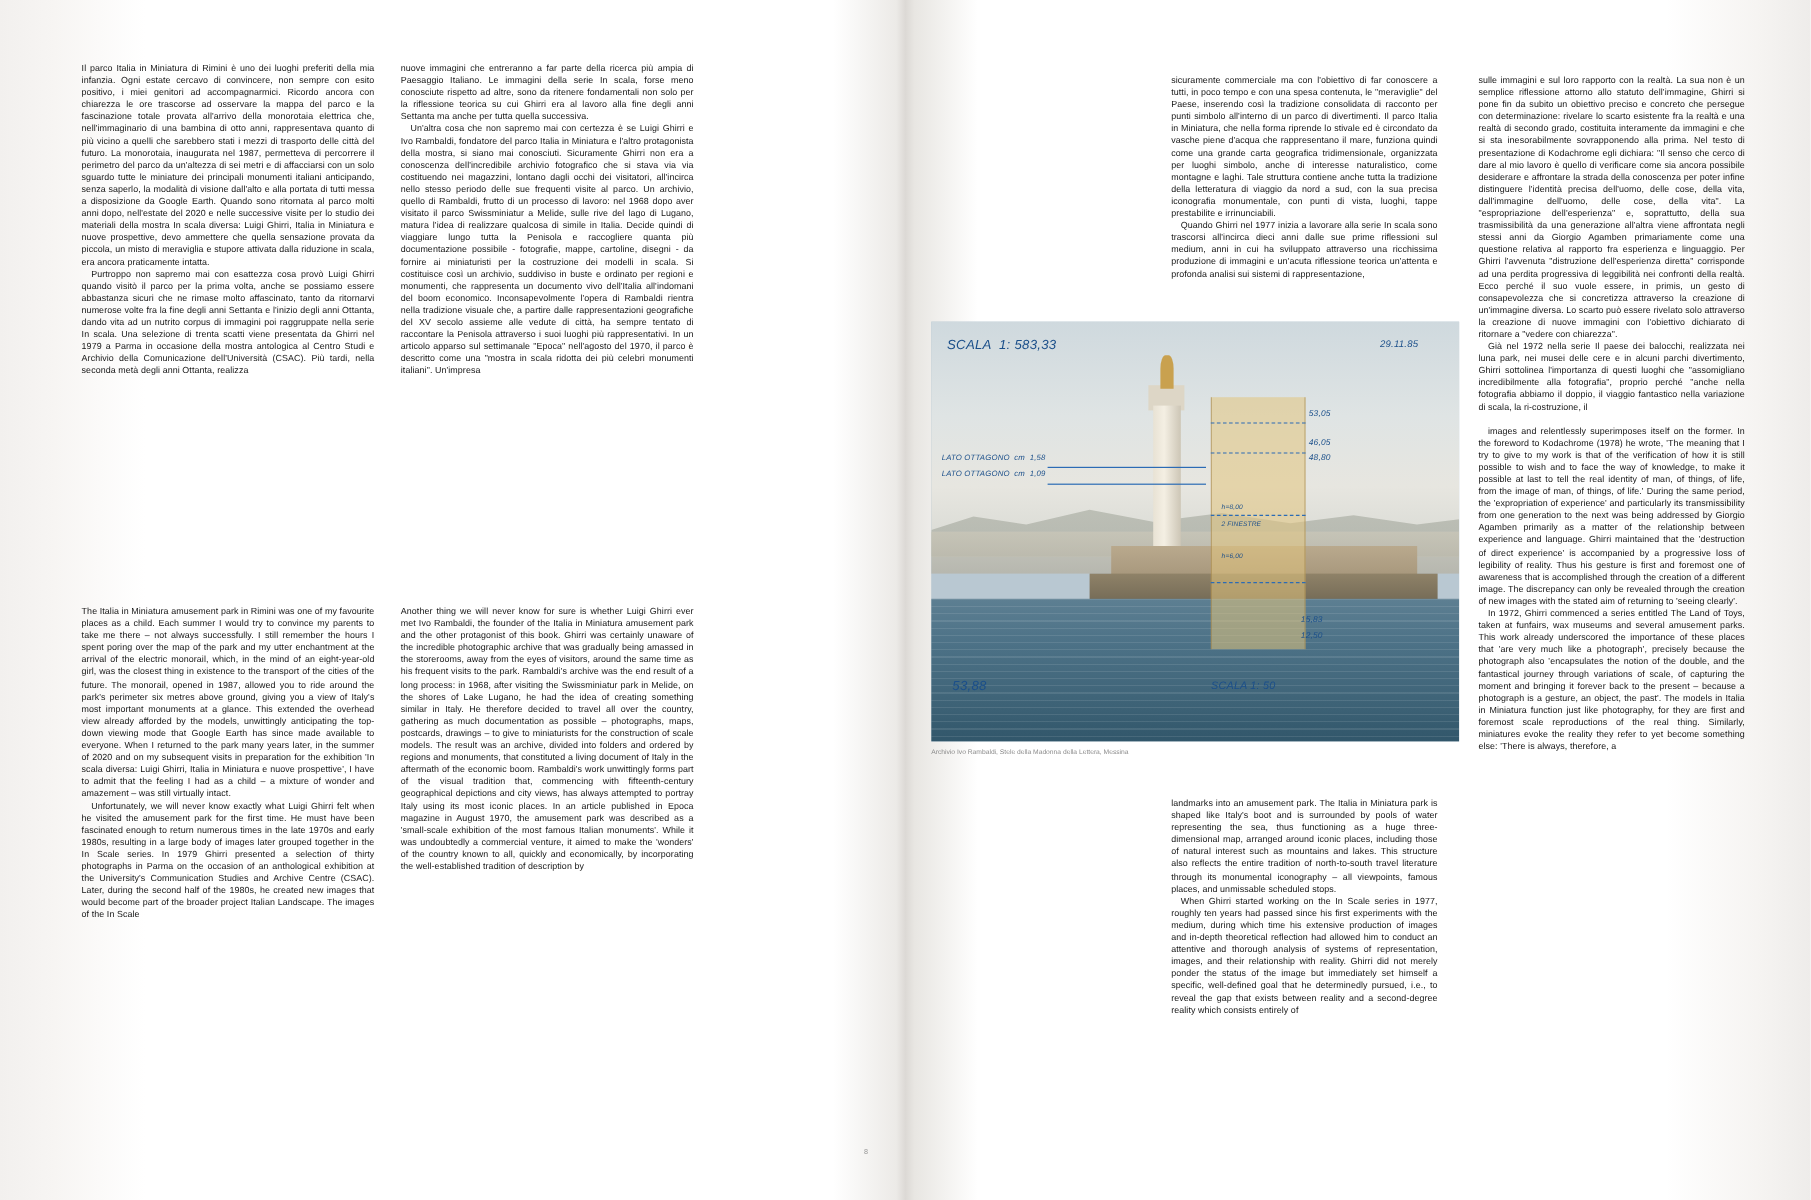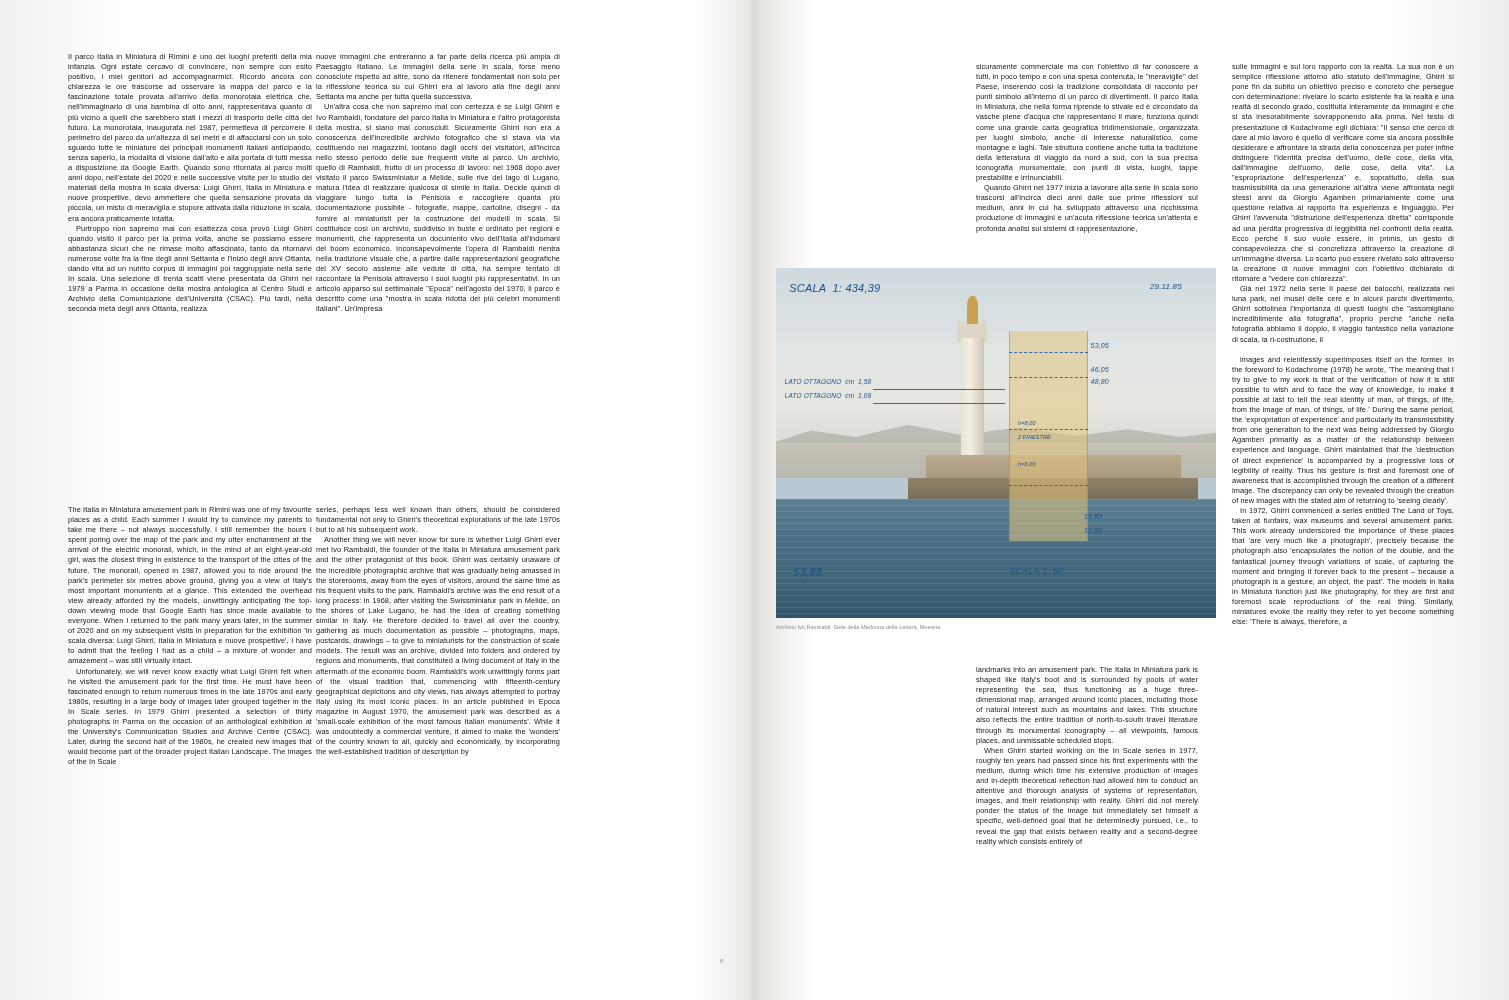--- a/index.html
+++ b/index.html
@@ -25,7 +25,7 @@
   .col-wrap {
     position: absolute;
     display: flex;
-    gap: 4px;
+    gap: 22px;
   }
   .col {
     font-size: 7.4px;

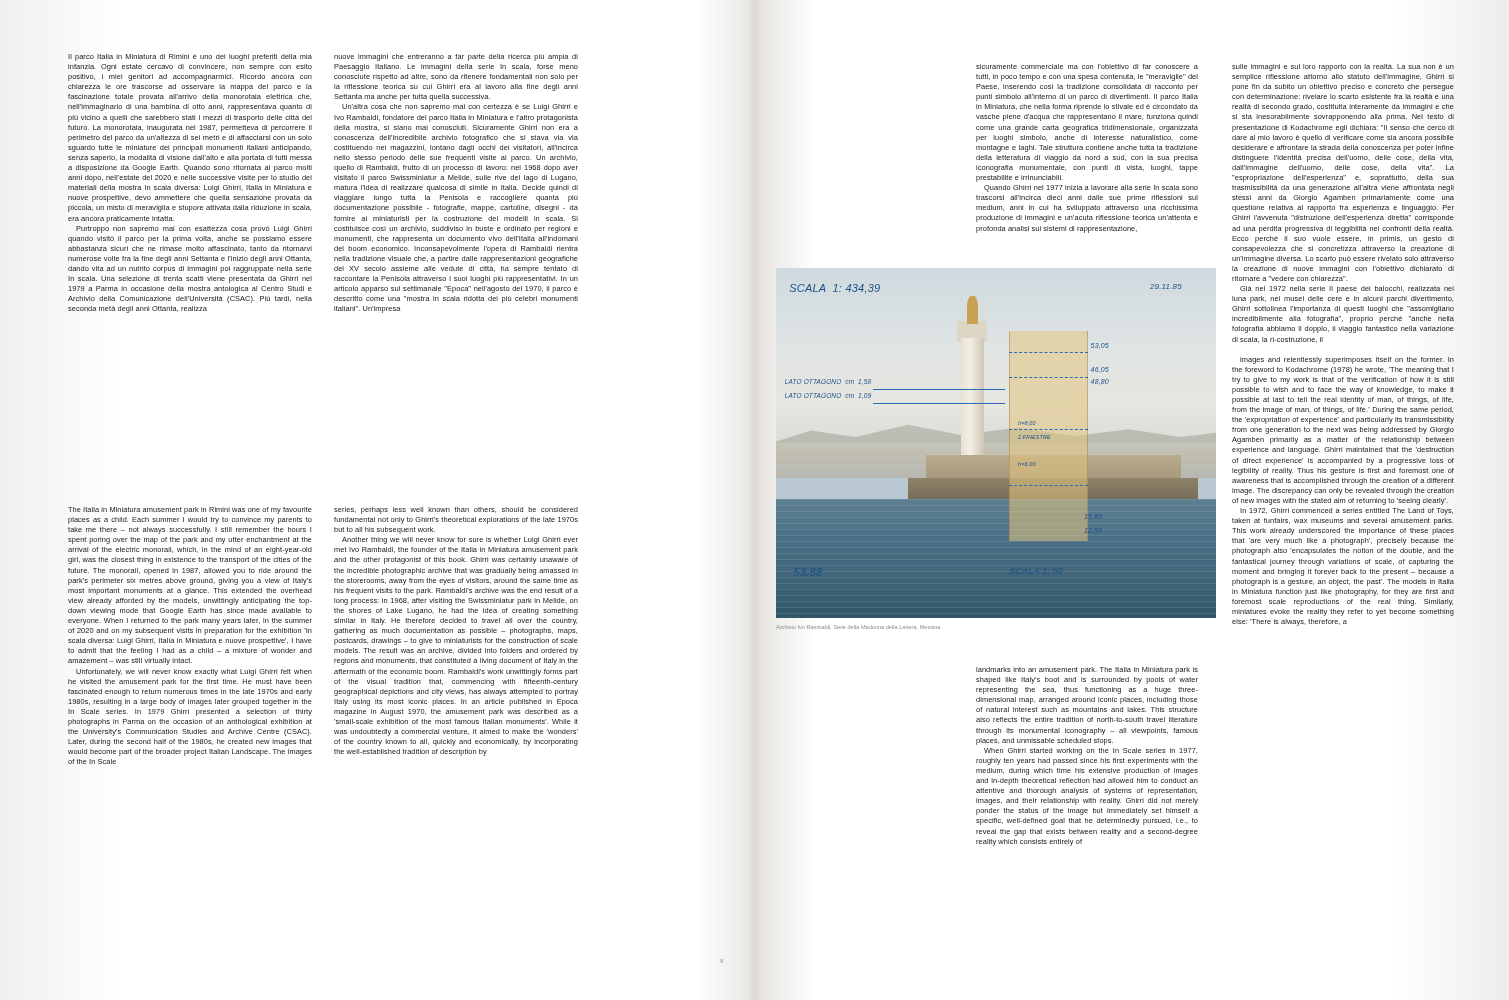--- a/index.html
+++ b/index.html
@@ -196,7 +196,7 @@
         <div class="ann-dash" style="left:53%;top:46%;width:18%;"></div>
         <div class="ann-dash" style="left:53%;top:62%;width:18%;"></div>
 
-        <div class="ann hand" style="left:3%;top:4%;font-size:11px;">SCALA  1: 434,39</div>
+        <div class="ann hand" style="left:3%;top:4%;font-size:11px;">SCALA  1: 583,33</div>
         <div class="ann hand" style="left:85%;top:4%;font-size:8px;">29.11.85</div>
         <div class="ann hand" style="left:2%;top:31.5%;font-size:6.5px;">LATO OTTAGONO  cm  1,58</div>
         <div class="ann hand" style="left:2%;top:35.5%;font-size:6.5px;">LATO OTTAGONO  cm  1,09</div>

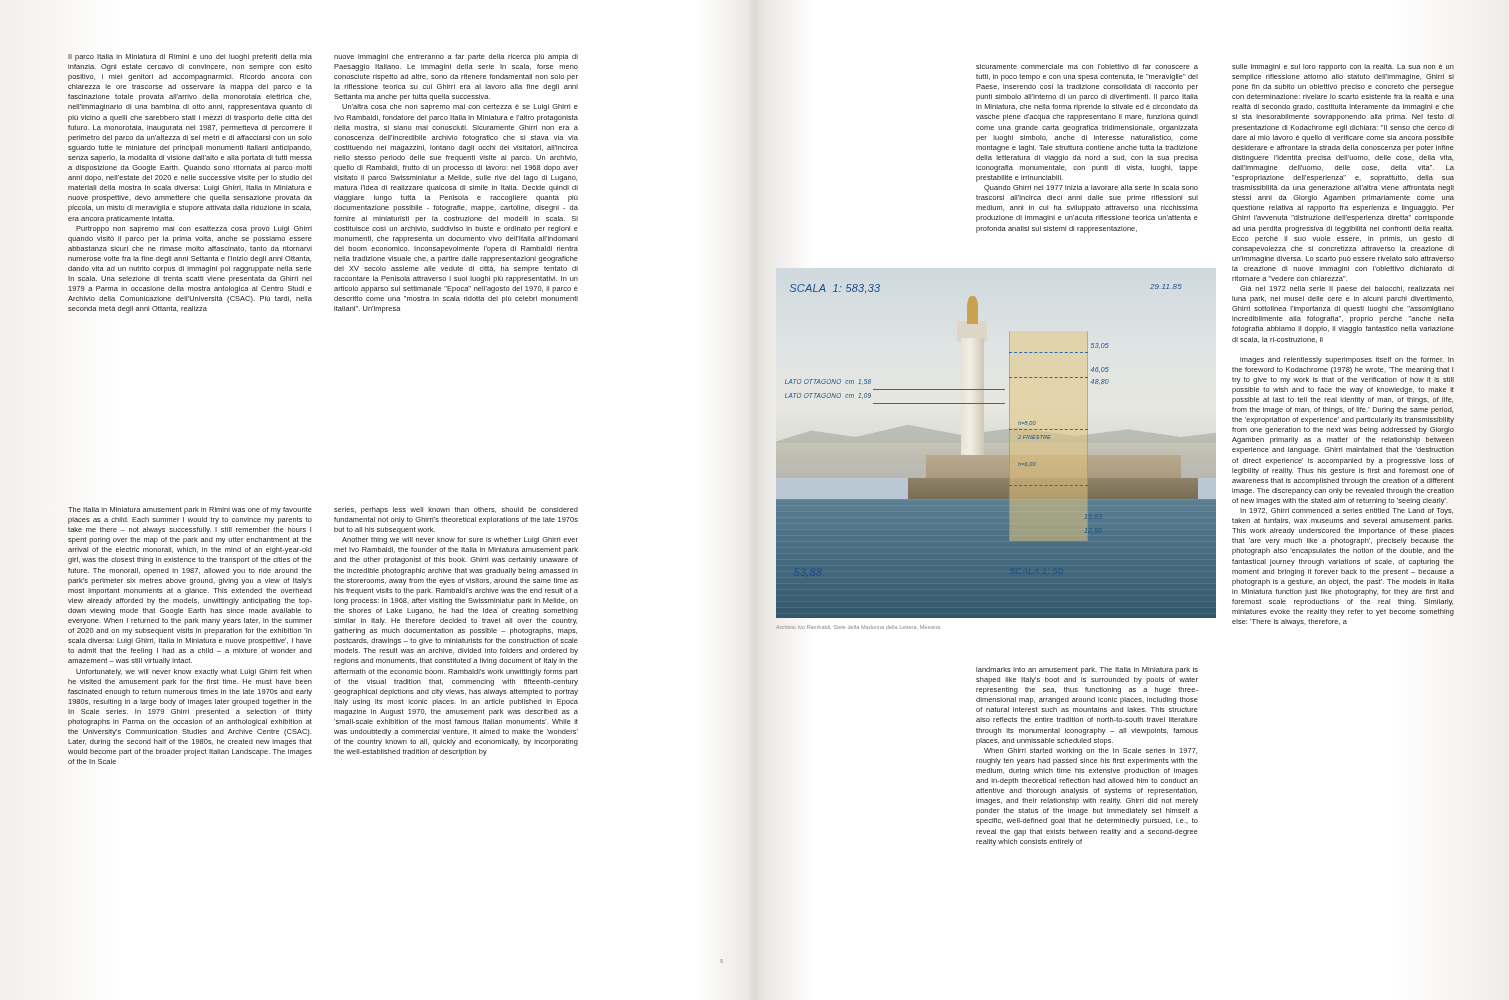--- a/index.html
+++ b/index.html
@@ -167,7 +167,6 @@
         <p>Unfortunately, we will never know exactly what Luigi Ghirri felt when he visited the amusement park for the first time. He must have been fascinated enough to return numerous times in the late 1970s and early 1980s, resulting in a large body of images later grouped together in the In Scale series. In 1979 Ghirri presented a selection of thirty photographs in Parma on the occasion of an anthological exhibition at the University's Communication Studies and Archive Centre (CSAC). Later, during the second half of the 1980s, he created new images that would become part of the broader project Italian Landscape. The images of the In Scale</p>
       </div>
       <div class="col">
-        <p>series, perhaps less well known than others, should be considered fundamental not only to Ghirri's theoretical explorations of the late 1970s but to all his subsequent work.</p>
         <p>Another thing we will never know for sure is whether Luigi Ghirri ever met Ivo Rambaldi, the founder of the Italia in Miniatura amusement park and the other protagonist of this book. Ghirri was certainly unaware of the incredible photographic archive that was gradually being amassed in the storerooms, away from the eyes of visitors, around the same time as his frequent visits to the park. Rambaldi's archive was the end result of a long process: in 1968, after visiting the Swissminiatur park in Melide, on the shores of Lake Lugano, he had the idea of creating something similar in Italy. He therefore decided to travel all over the country, gathering as much documentation as possible – photographs, maps, postcards, drawings – to give to miniaturists for the construction of scale models. The result was an archive, divided into folders and ordered by regions and monuments, that constituted a living document of Italy in the aftermath of the economic boom. Rambaldi's work unwittingly forms part of the visual tradition that, commencing with fifteenth-century geographical depictions and city views, has always attempted to portray Italy using its most iconic places. In an article published in Epoca magazine in August 1970, the amusement park was described as a 'small-scale exhibition of the most famous Italian monuments'. While it was undoubtedly a commercial venture, it aimed to make the 'wonders' of the country known to all, quickly and economically, by incorporating the well-established tradition of description by</p>
       </div>
     </div>

